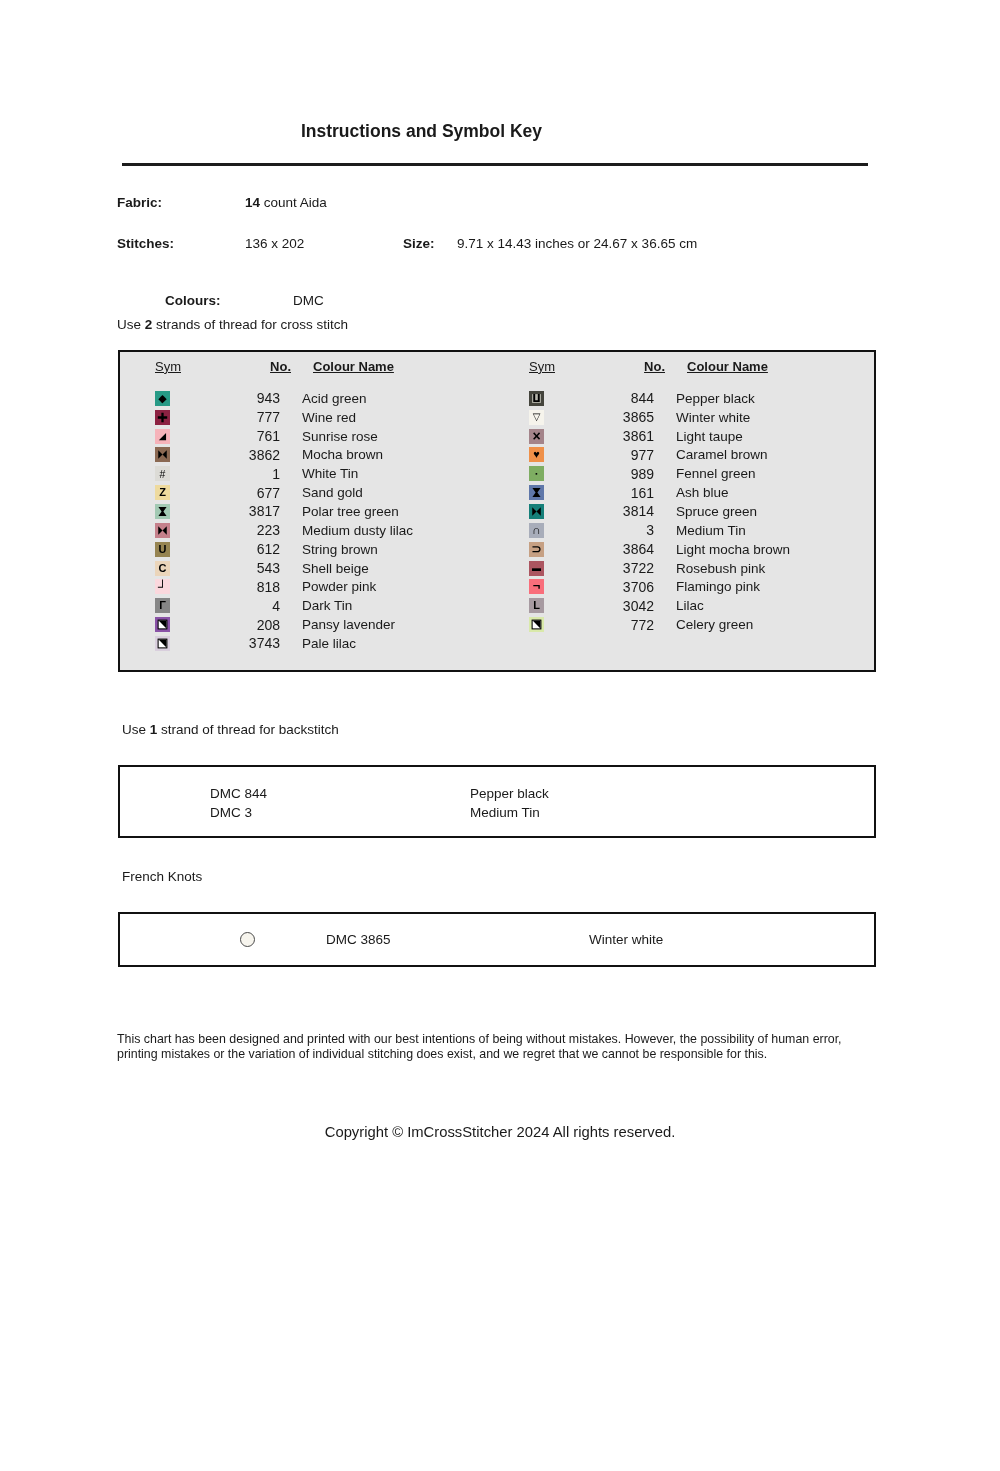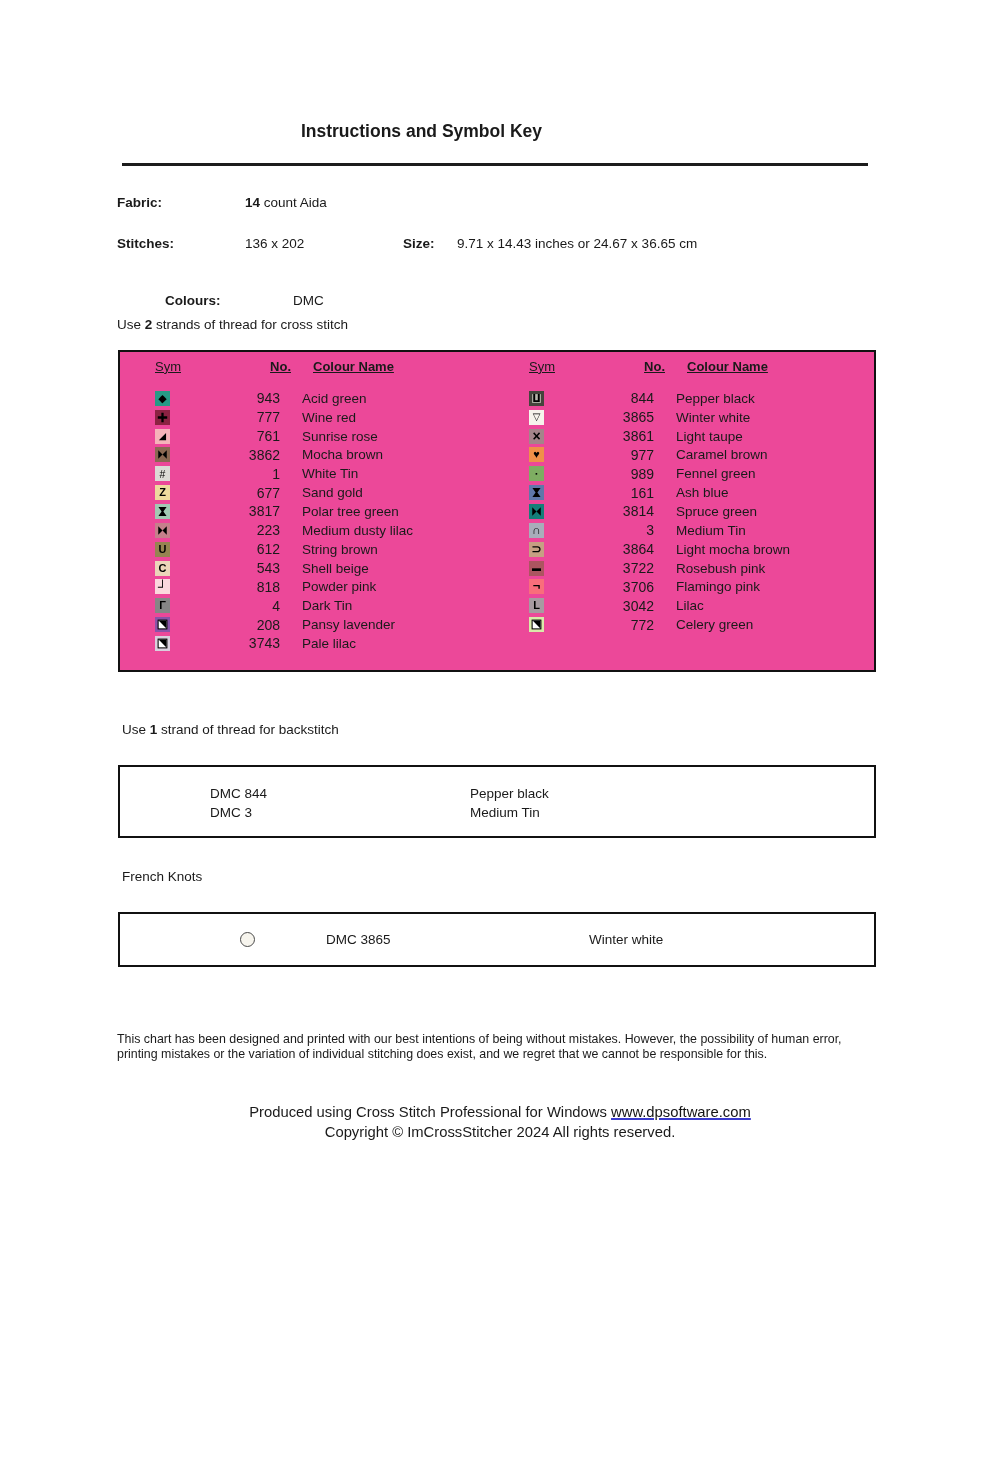--- a/index.html
+++ b/index.html
@@ -28,7 +28,7 @@
   .note-back{top:722px;left:122px;}
   .fk-label{top:869px;left:122px;font-size:13.5px;}
   
-  .keybox{top:350px;left:118px;width:754px;height:318px;border:2px solid #111;background:#ec4899;}
+  .keybox{top:350px;left:118px;width:754px;height:318px;border:2px solid #111;background:#e5e5e5;}
   .key-group{position:absolute;top:5px;}
   .kg-left{left:35px;}
   .kg-right{left:409px;}

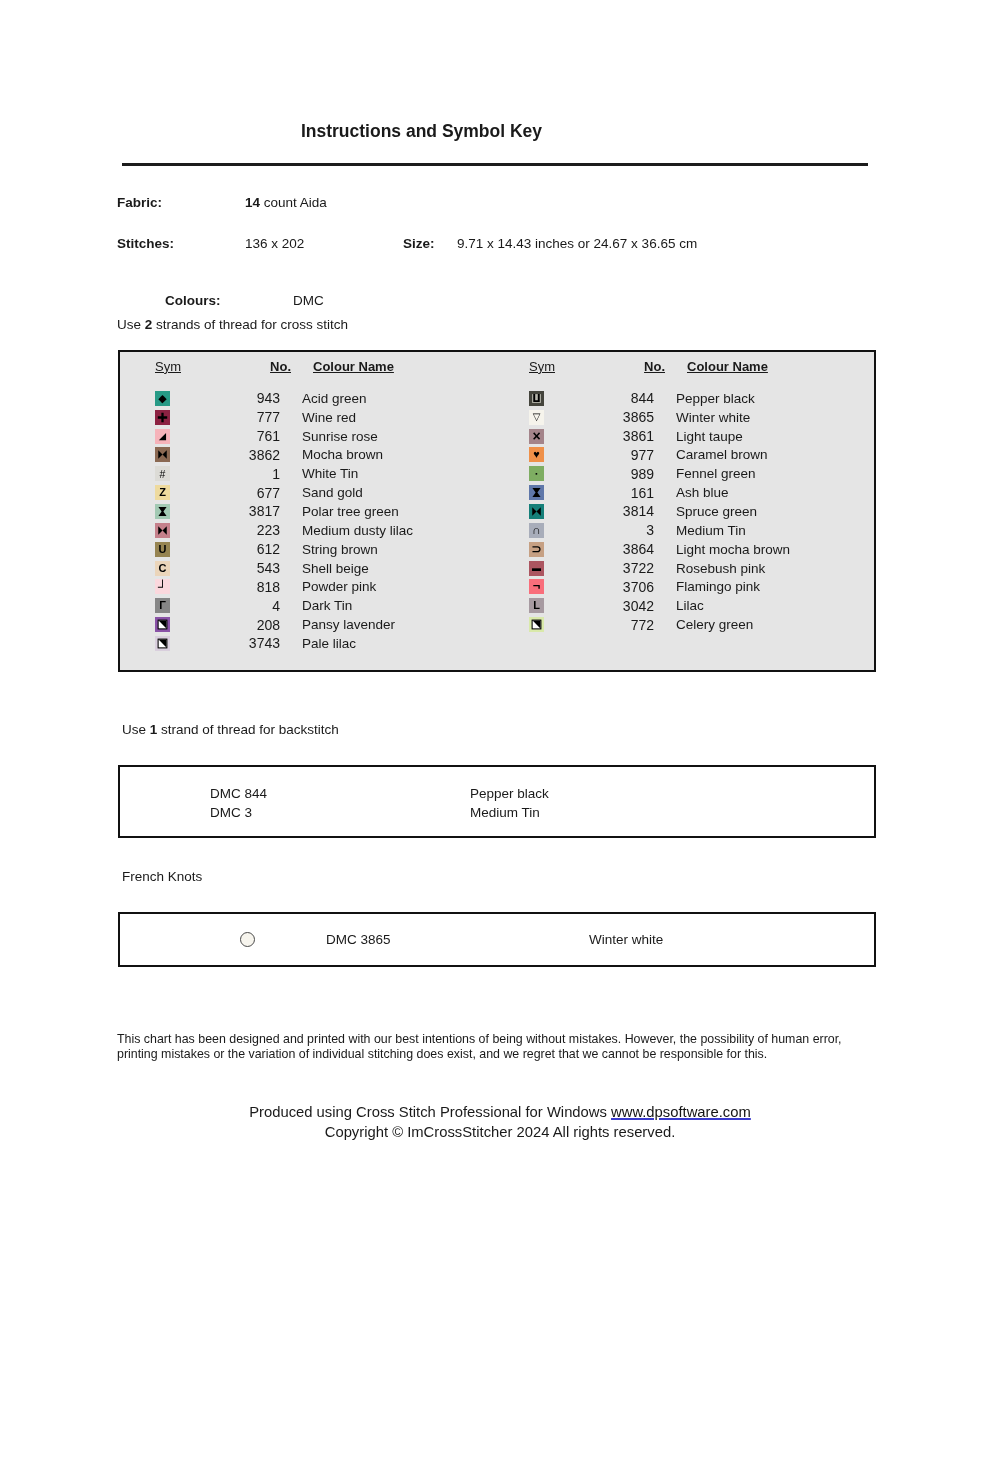--- a/index.html
+++ b/index.html
@@ -377,9 +377,6 @@
 
   <div class="abs disclaimer" data-name="disclaimer-text">This chart has been designed and printed with our best intentions of being without mistakes. However, the possibility of human error, printing mistakes or the variation of individual stitching does exist, and we regret that we cannot be responsible for this.</div>
 
-  <div class="abs produced" data-name="produced-line">
-    <span data-name="produced-text">Produced using Cross Stitch Professional for Windows </span><span class="weblink" data-name="dpsoftware-link">www.dpsoftware.com</span>
-  </div>
   <div class="abs copyright" data-name="copyright-line">Copyright © ImCrossStitcher 2024 All rights reserved.</div>
 
 </div>

